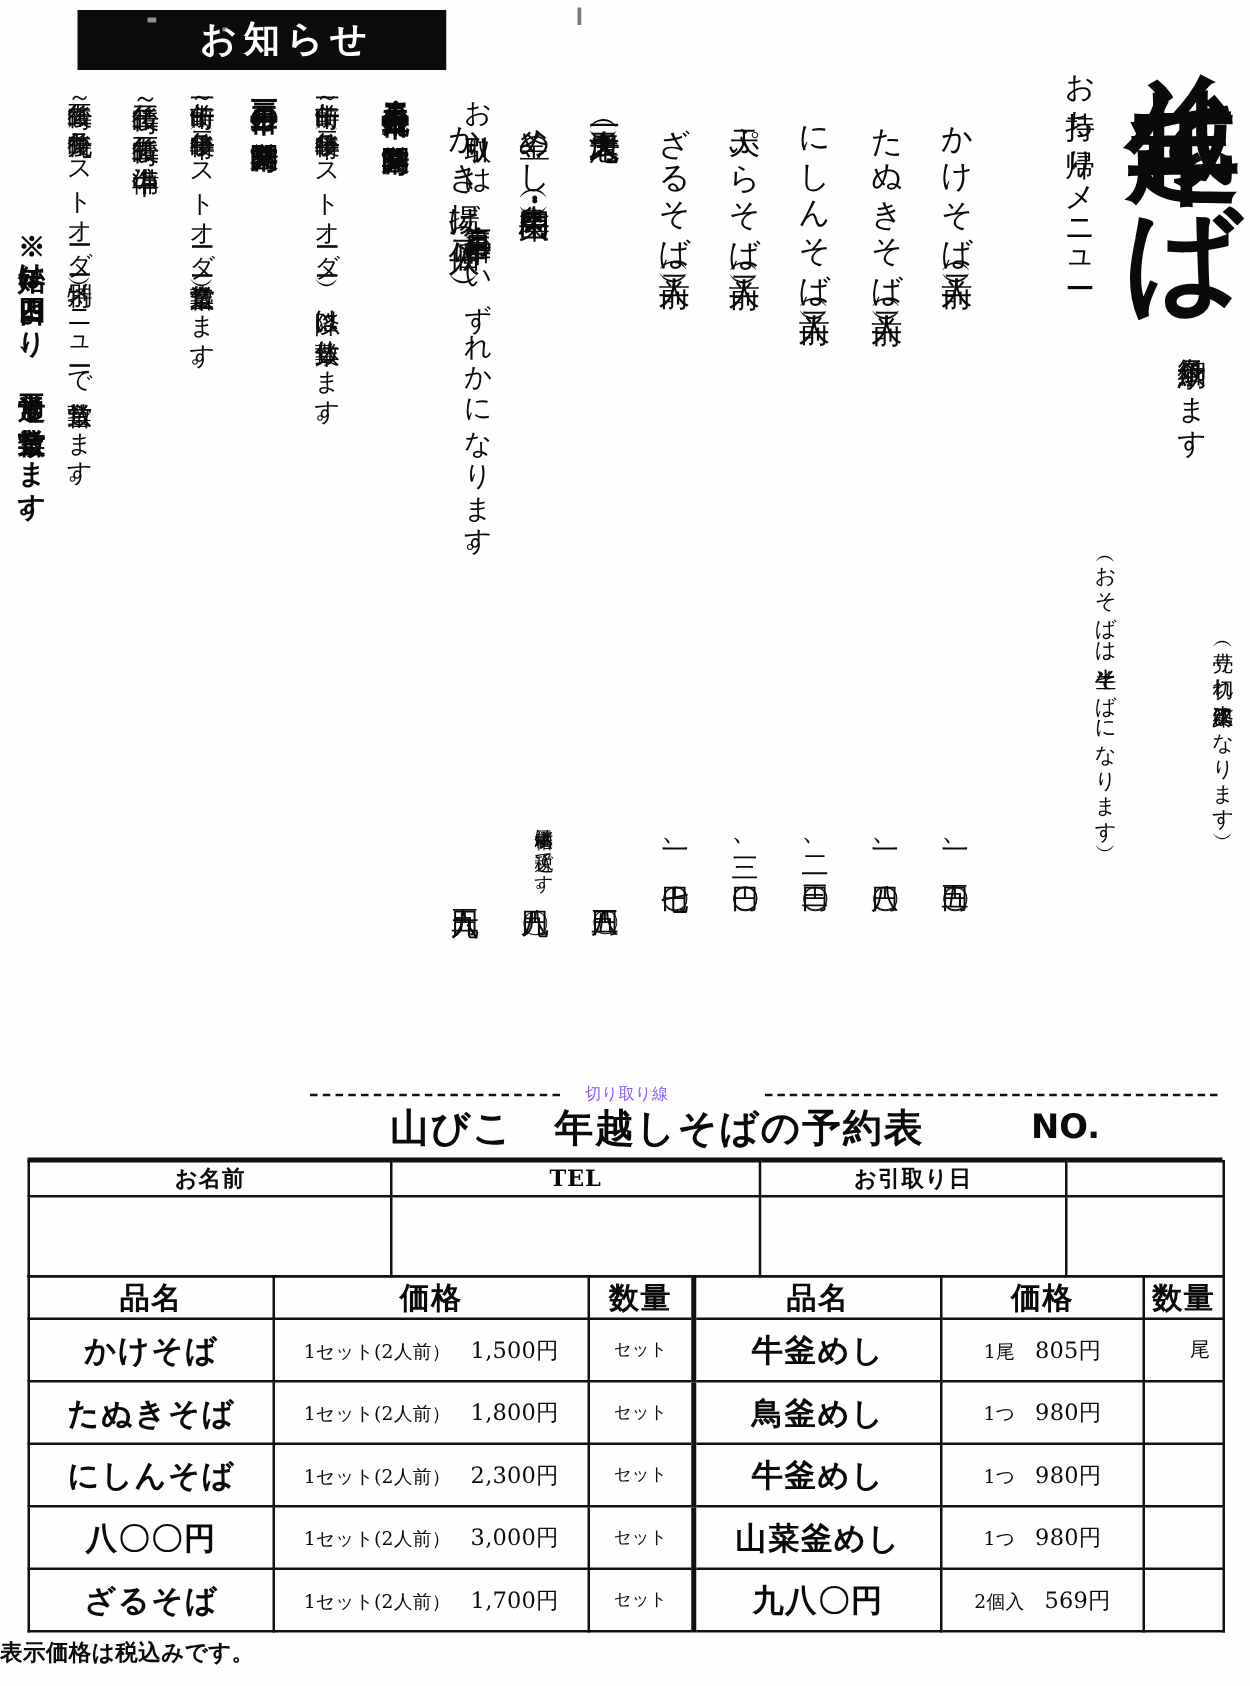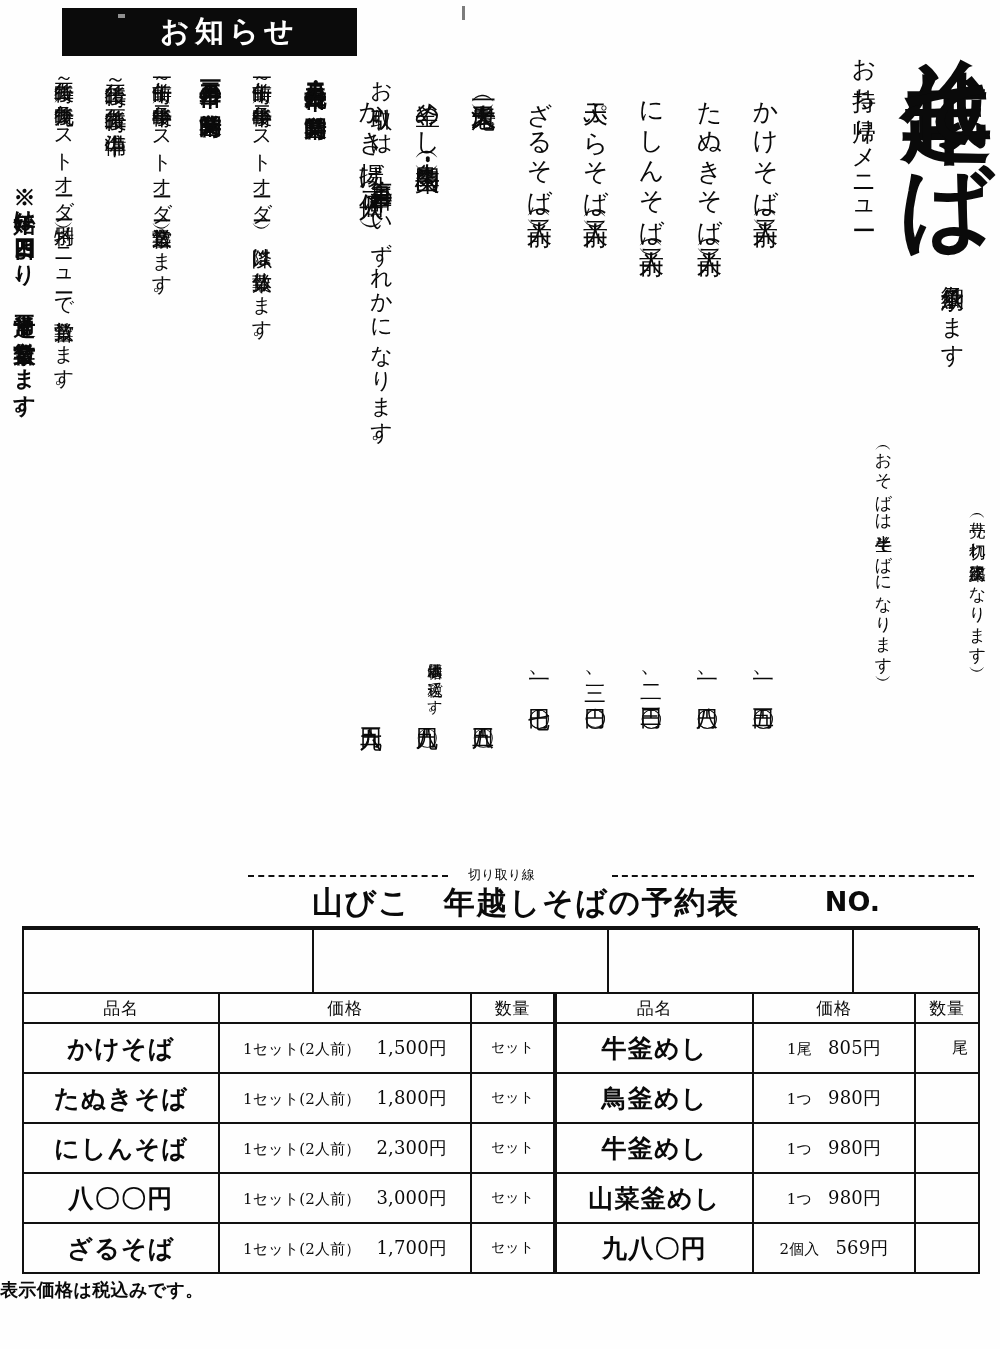--- a/index.html
+++ b/index.html
@@ -132,7 +132,7 @@
     font-size: 13px;
     font-family: Liberation Sans, sans-serif;
     letter-spacing: 0.02em;
-    color: #000000;
+    color: #8b5cf6;
   }
 
   

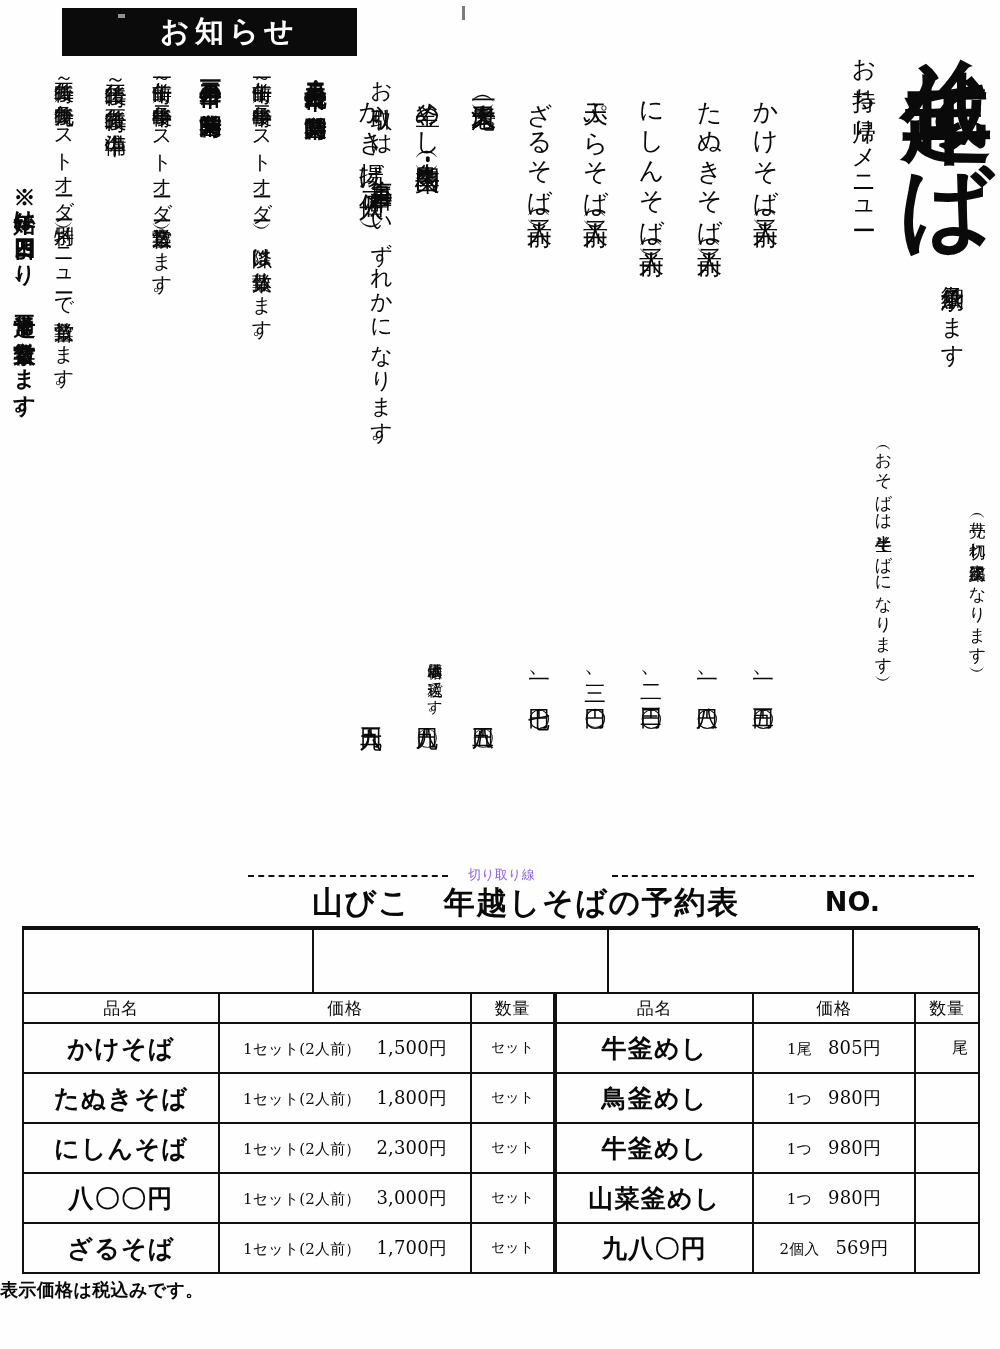--- a/index.html
+++ b/index.html
@@ -308,6 +308,12 @@
         <col style="width:126px">
       </colgroup>
       <tbody>
+        <tr>
+          <td class="hdr">お名前</td>
+          <td class="hdr">TEL</td>
+          <td class="hdr">お引取り日</td>
+          <td class="hdr"></td>
+        </tr>
         <tr class="blankrow">
           <td></td>
           <td></td>

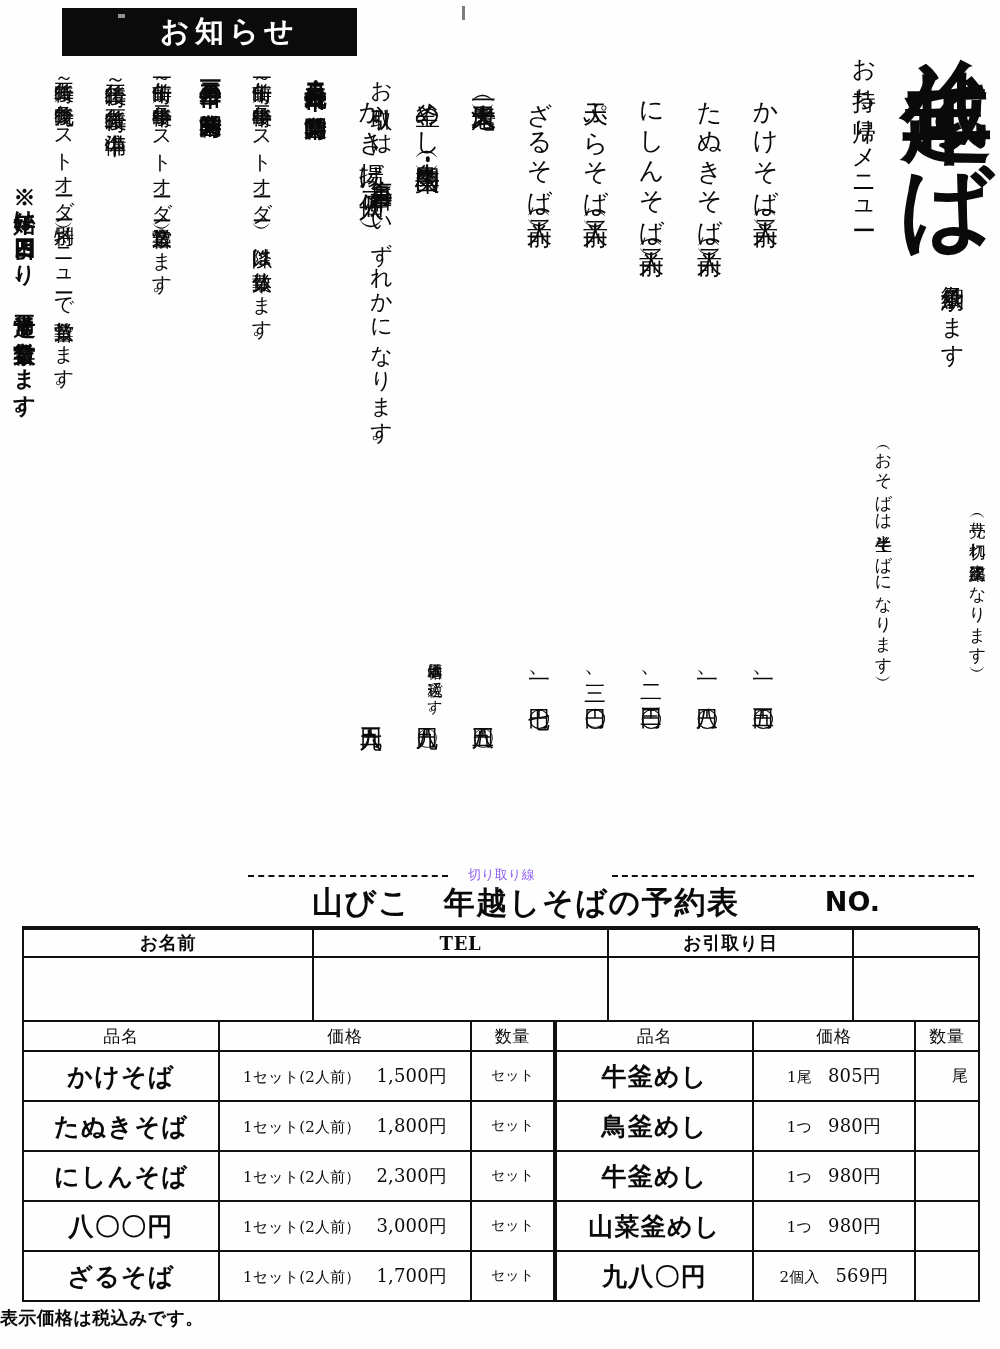--- a/index.html
+++ b/index.html
@@ -188,8 +188,8 @@
 
   .col-hdr {
     height: 28px;
-    font-size: 17px;
-    font-weight: 400;
+    font-size: 24px;
+    font-weight: 700;
     letter-spacing: 0.05em;
     border-radius: 14px;
   }

